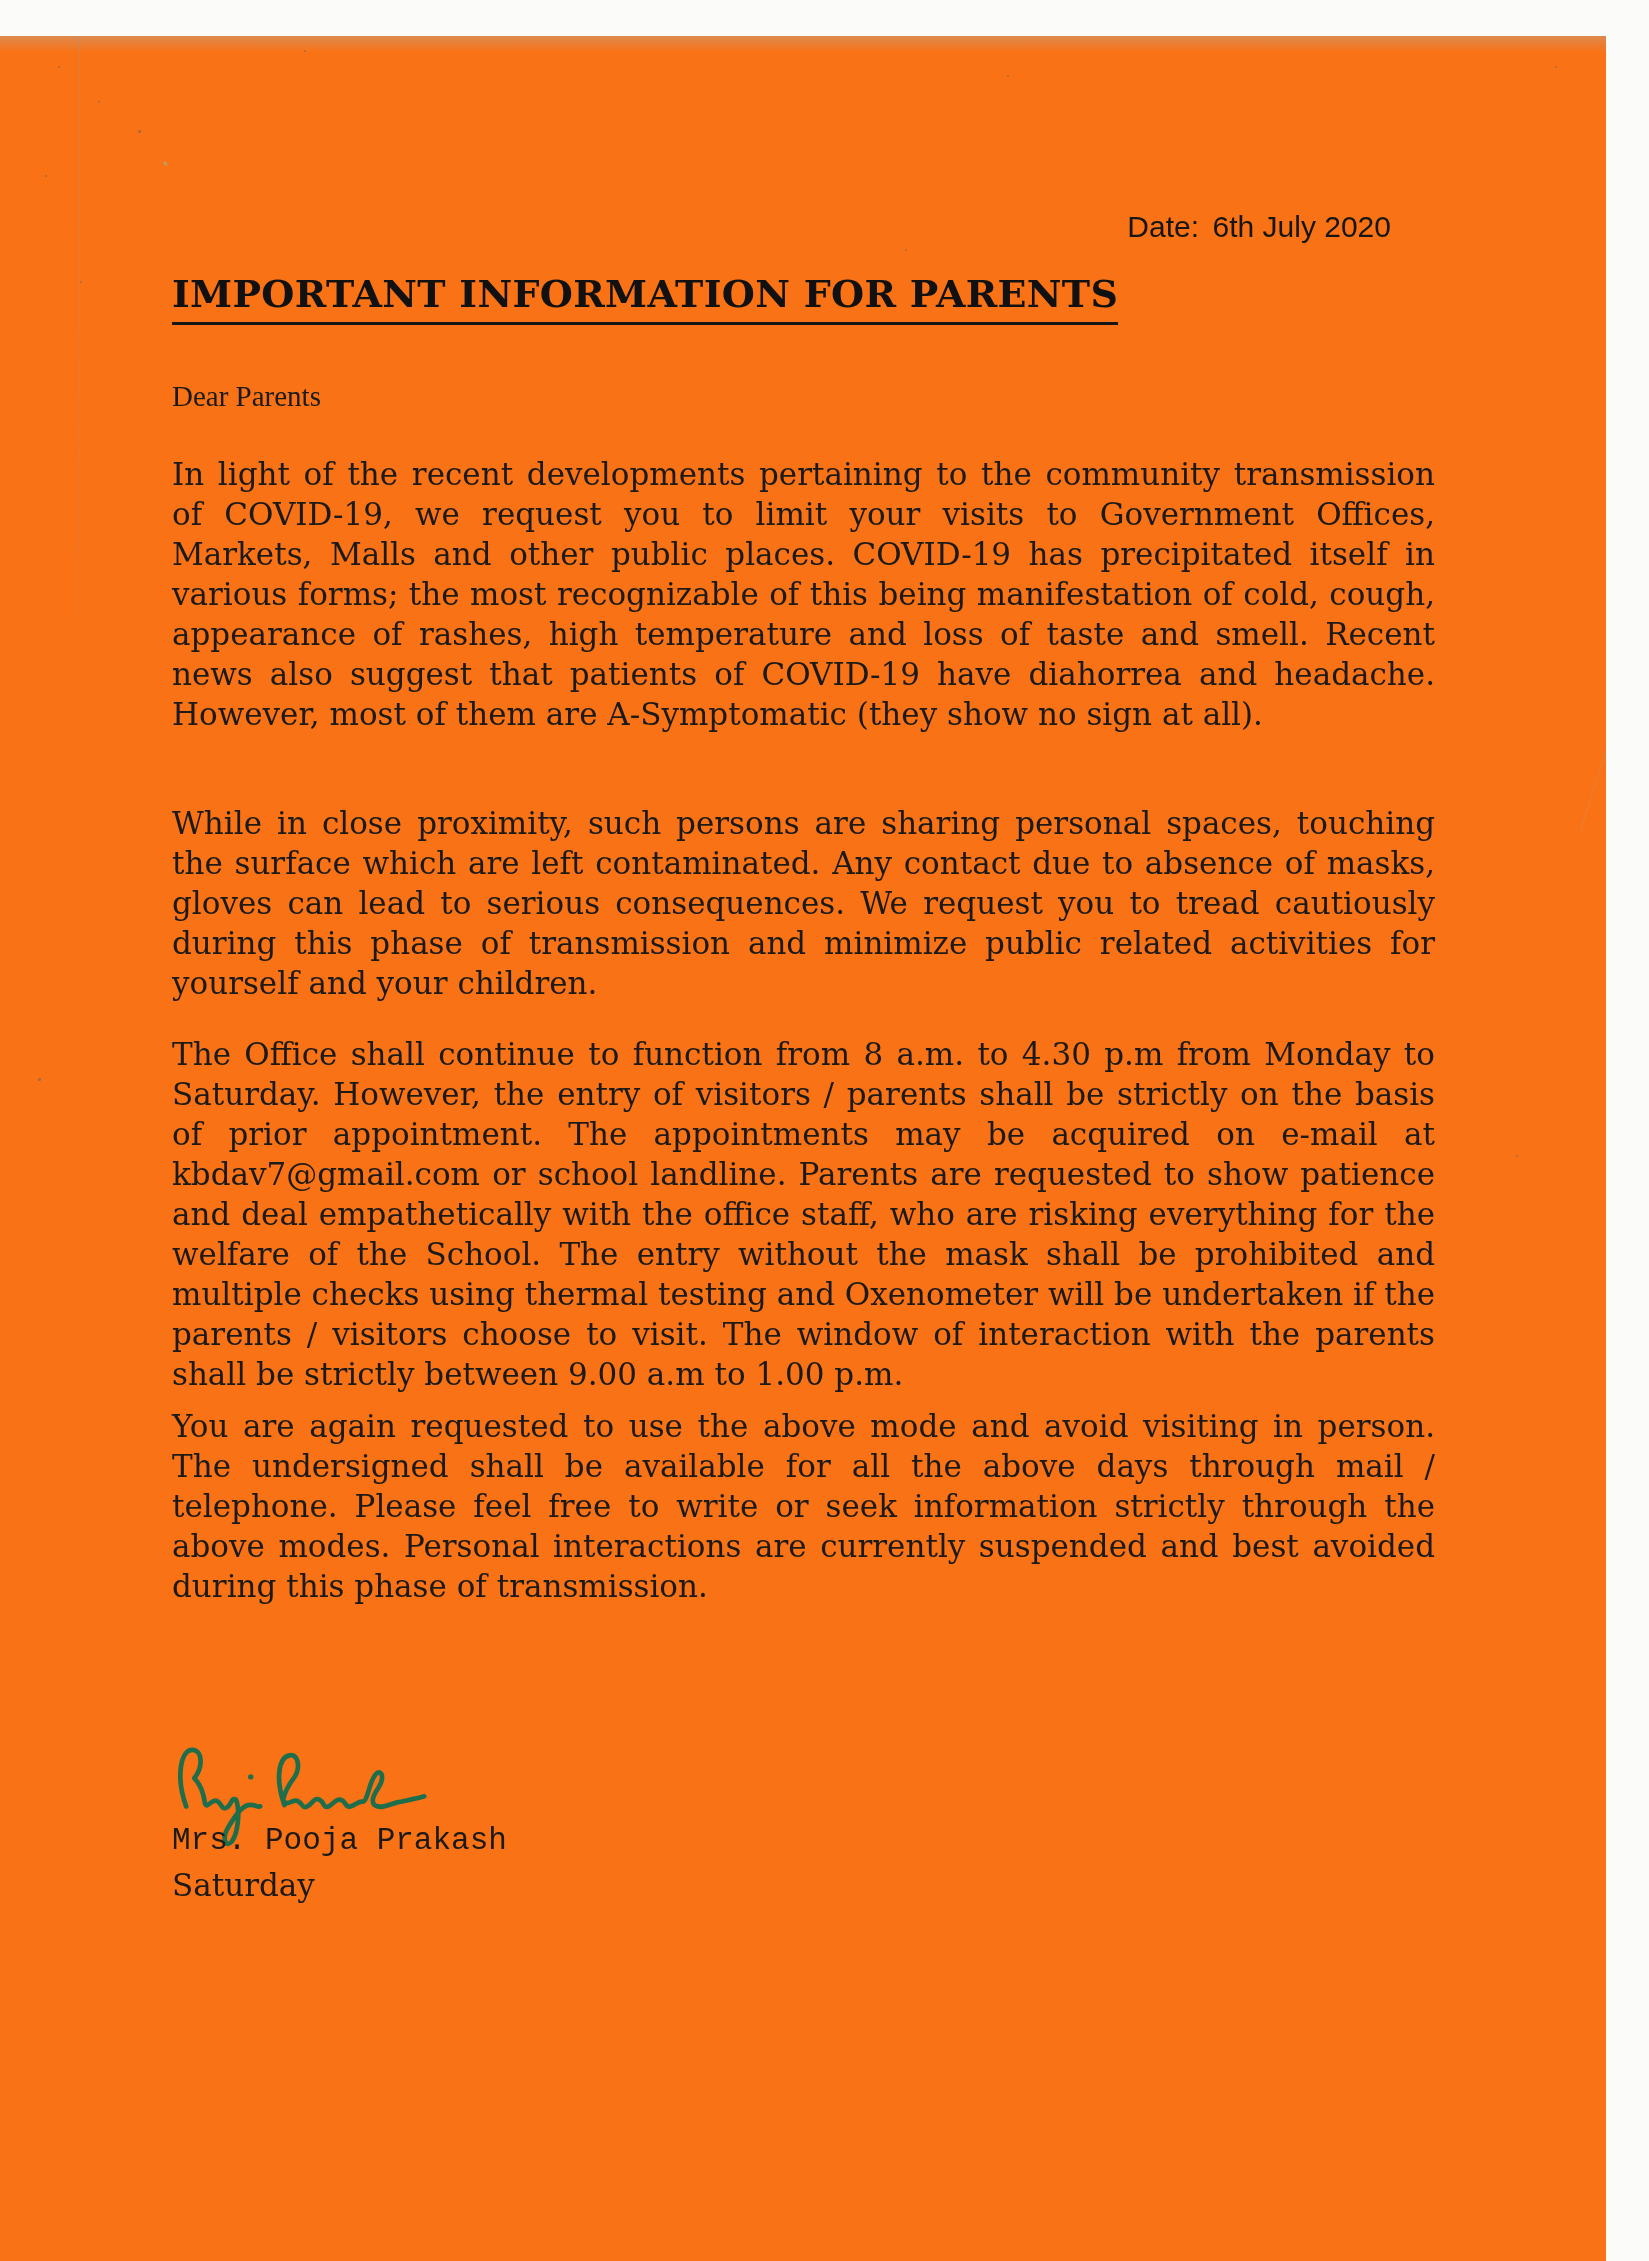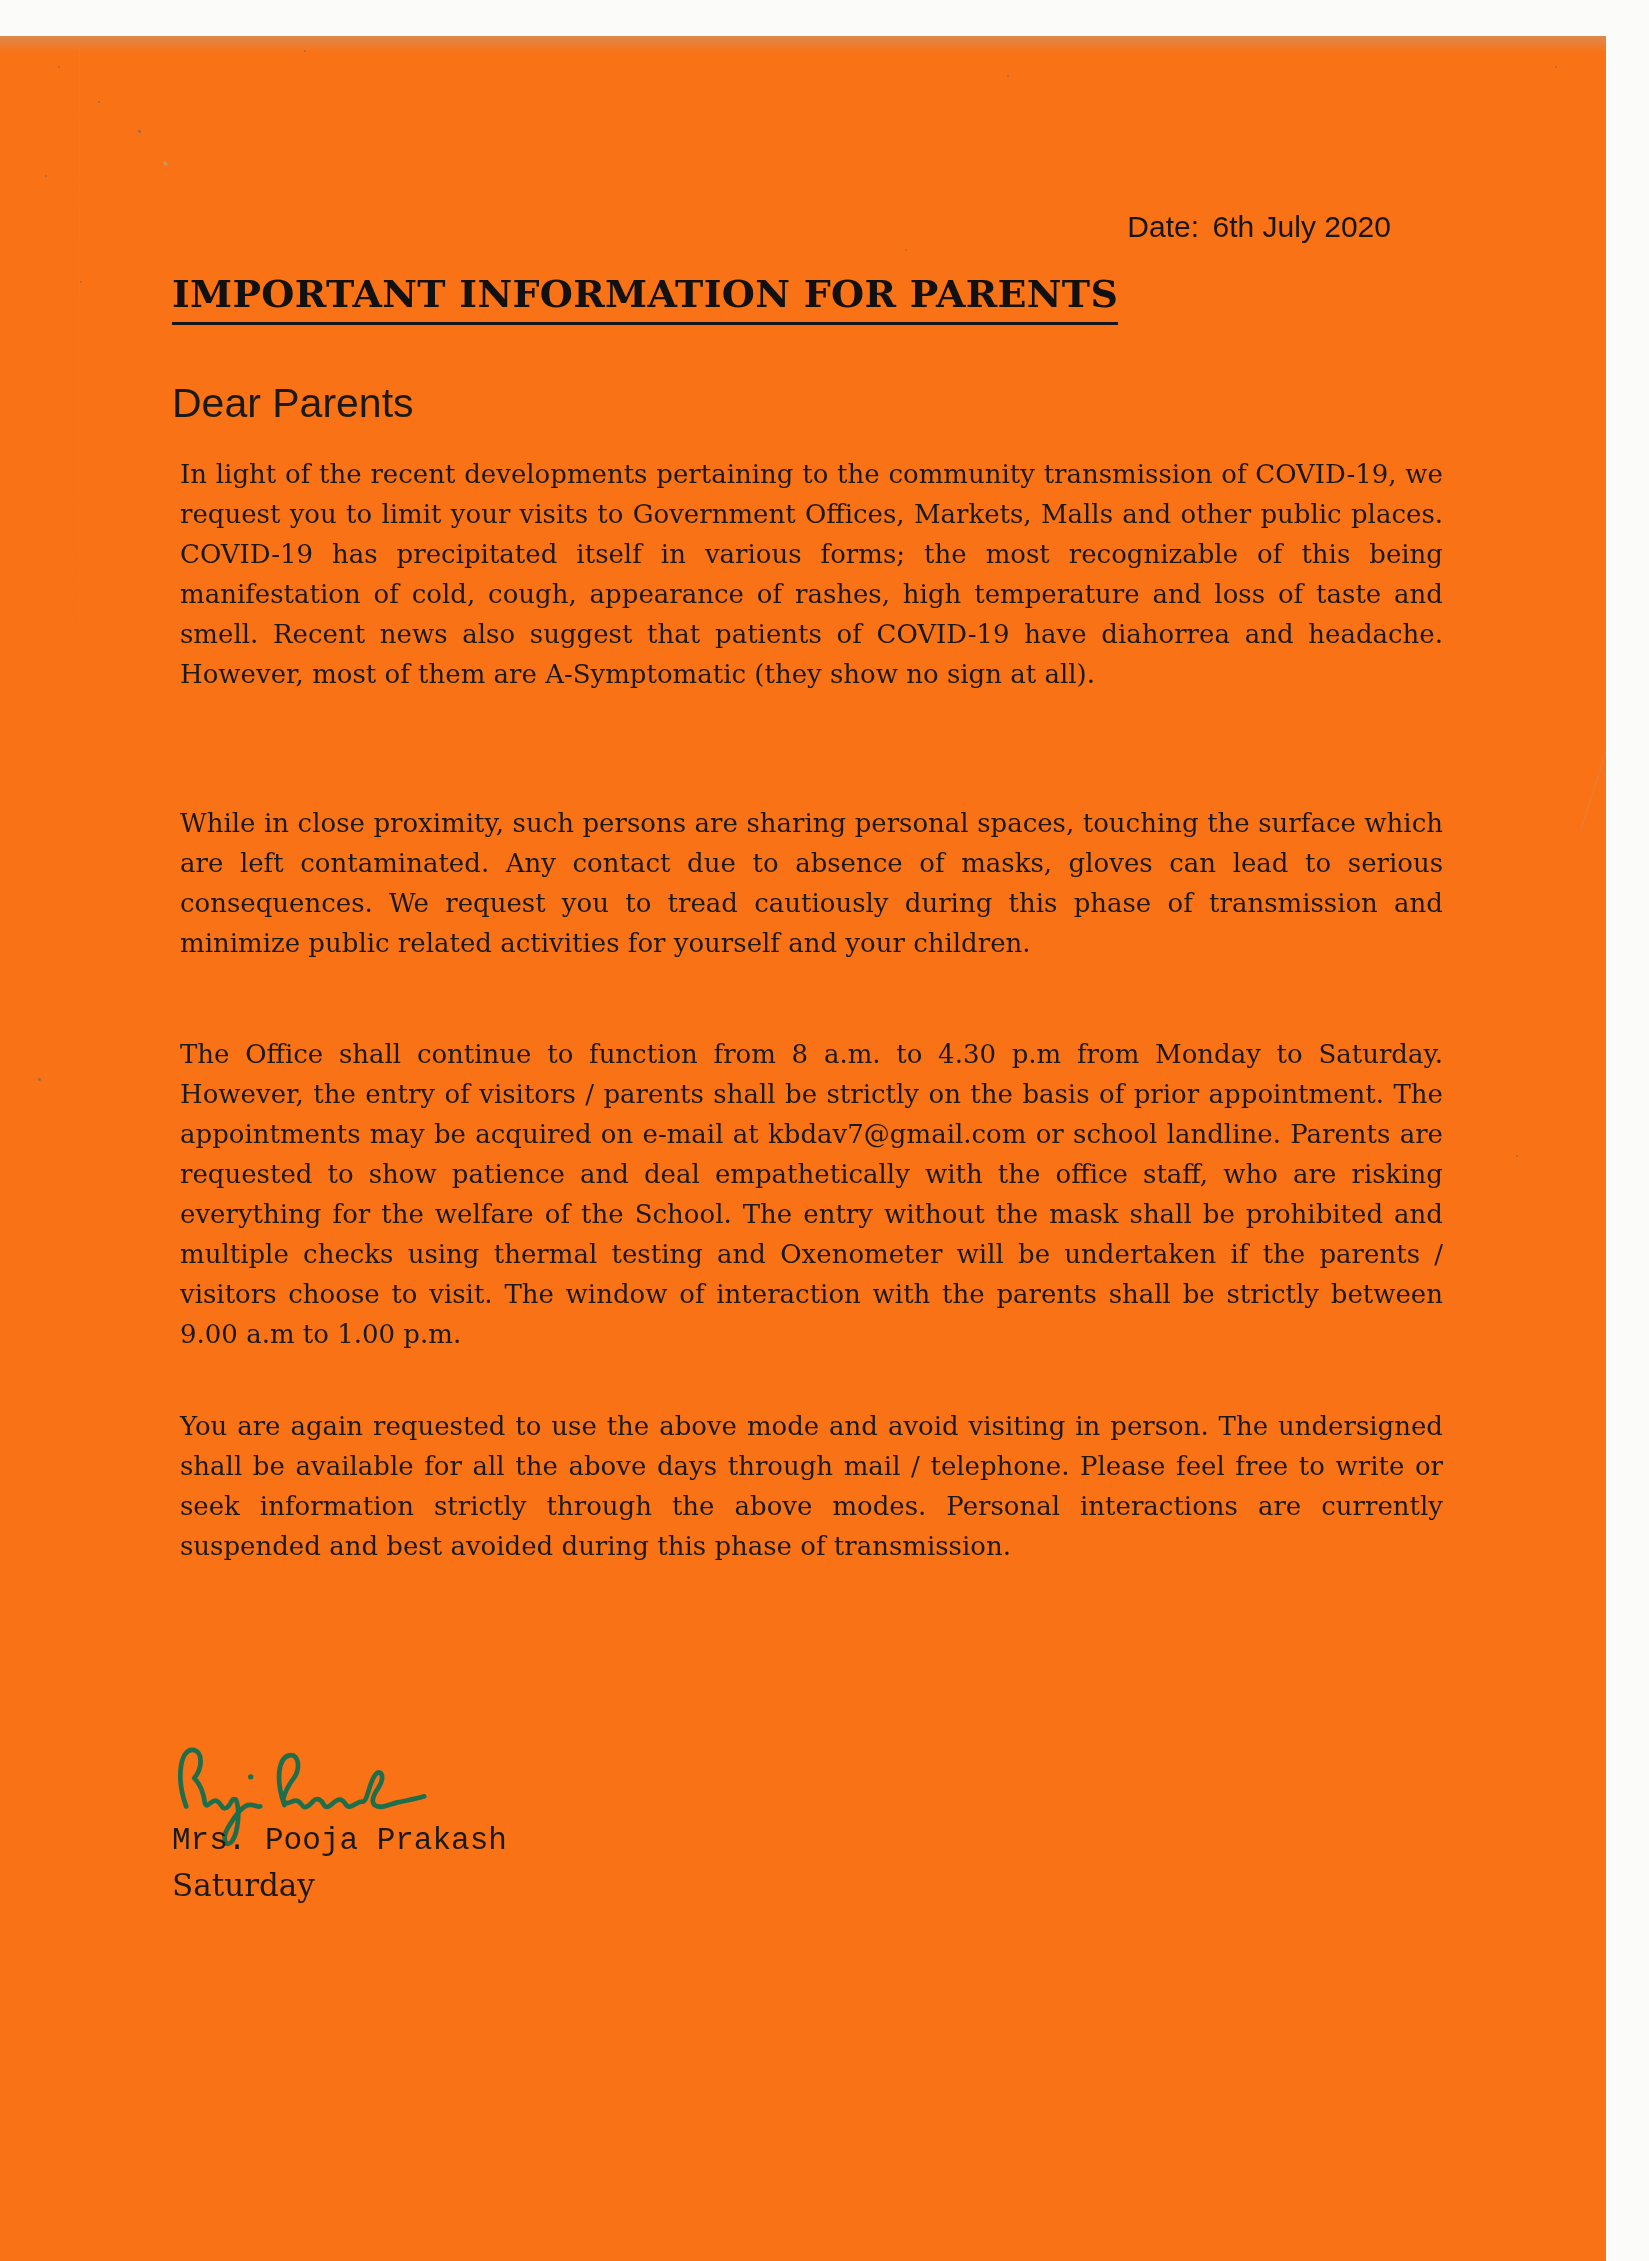--- a/index.html
+++ b/index.html
@@ -77,8 +77,8 @@
     position: absolute;
     top: 344px;
     left: 172px;
-    font-family: Liberation Sans, sans-serif;
-    font-size: 41px;
+    font-family: Liberation Serif, serif;
+    font-size: 29px;
     color: #1b1a18;
   }
   .body {

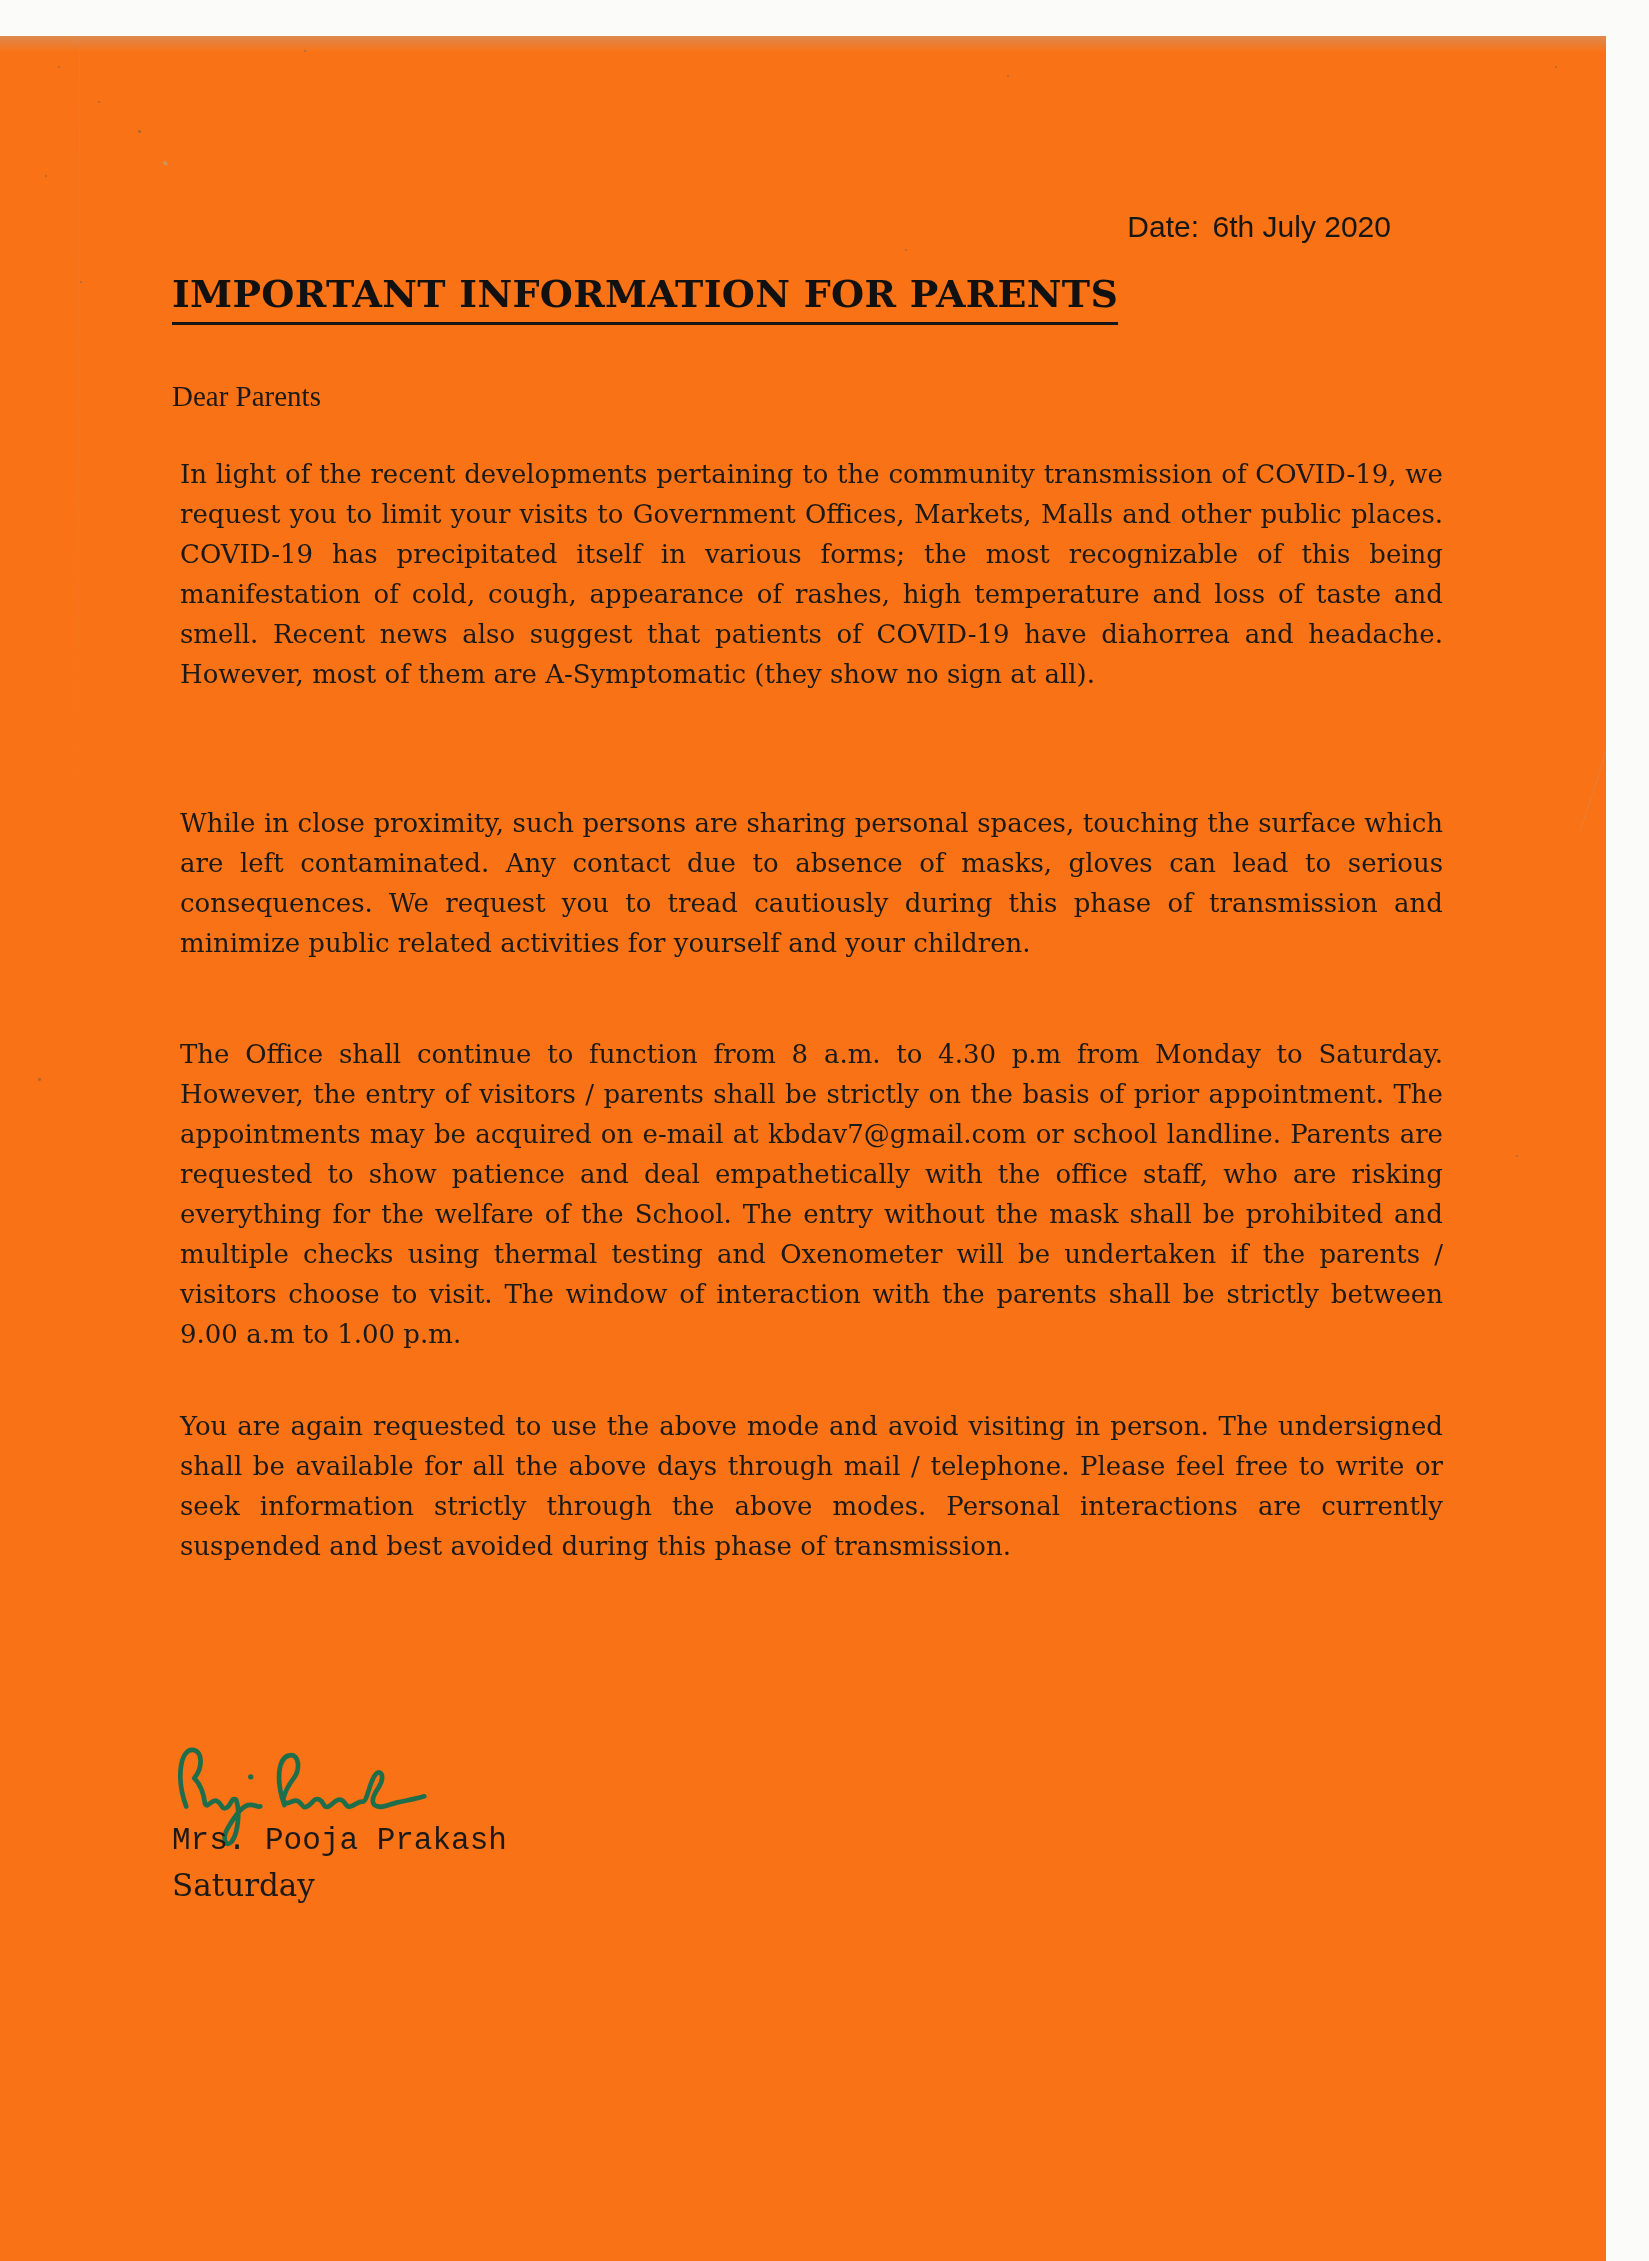--- a/index.html
+++ b/index.html
@@ -83,11 +83,11 @@
   }
   .body {
     position: absolute;
-    left: 180px;
+    left: 172px;
     width: 1263px;
     margin: 0;
     font-family: "DejaVu Serif", serif;
-    font-size: 26px;
+    font-size: 31px;
     line-height: 40px;
     text-align: justify;
     color: #1b1a18;

